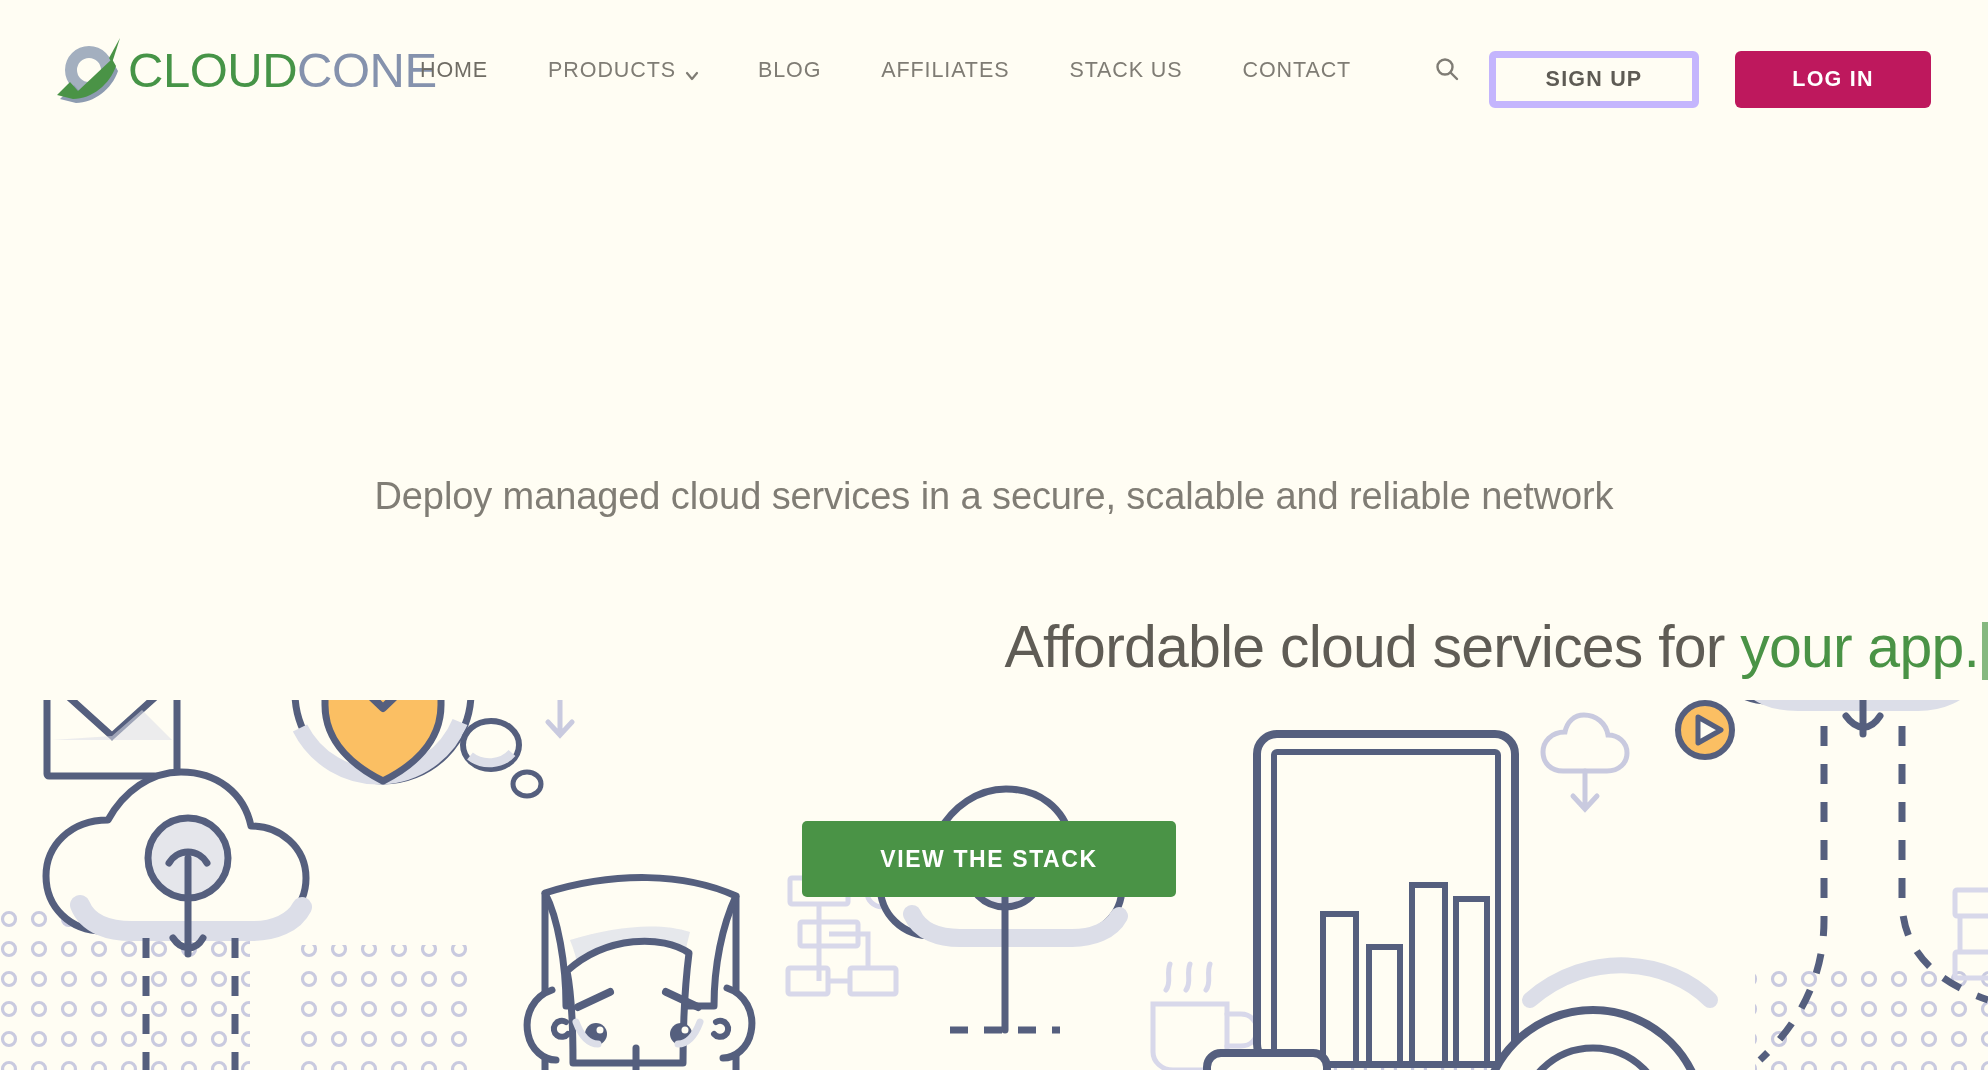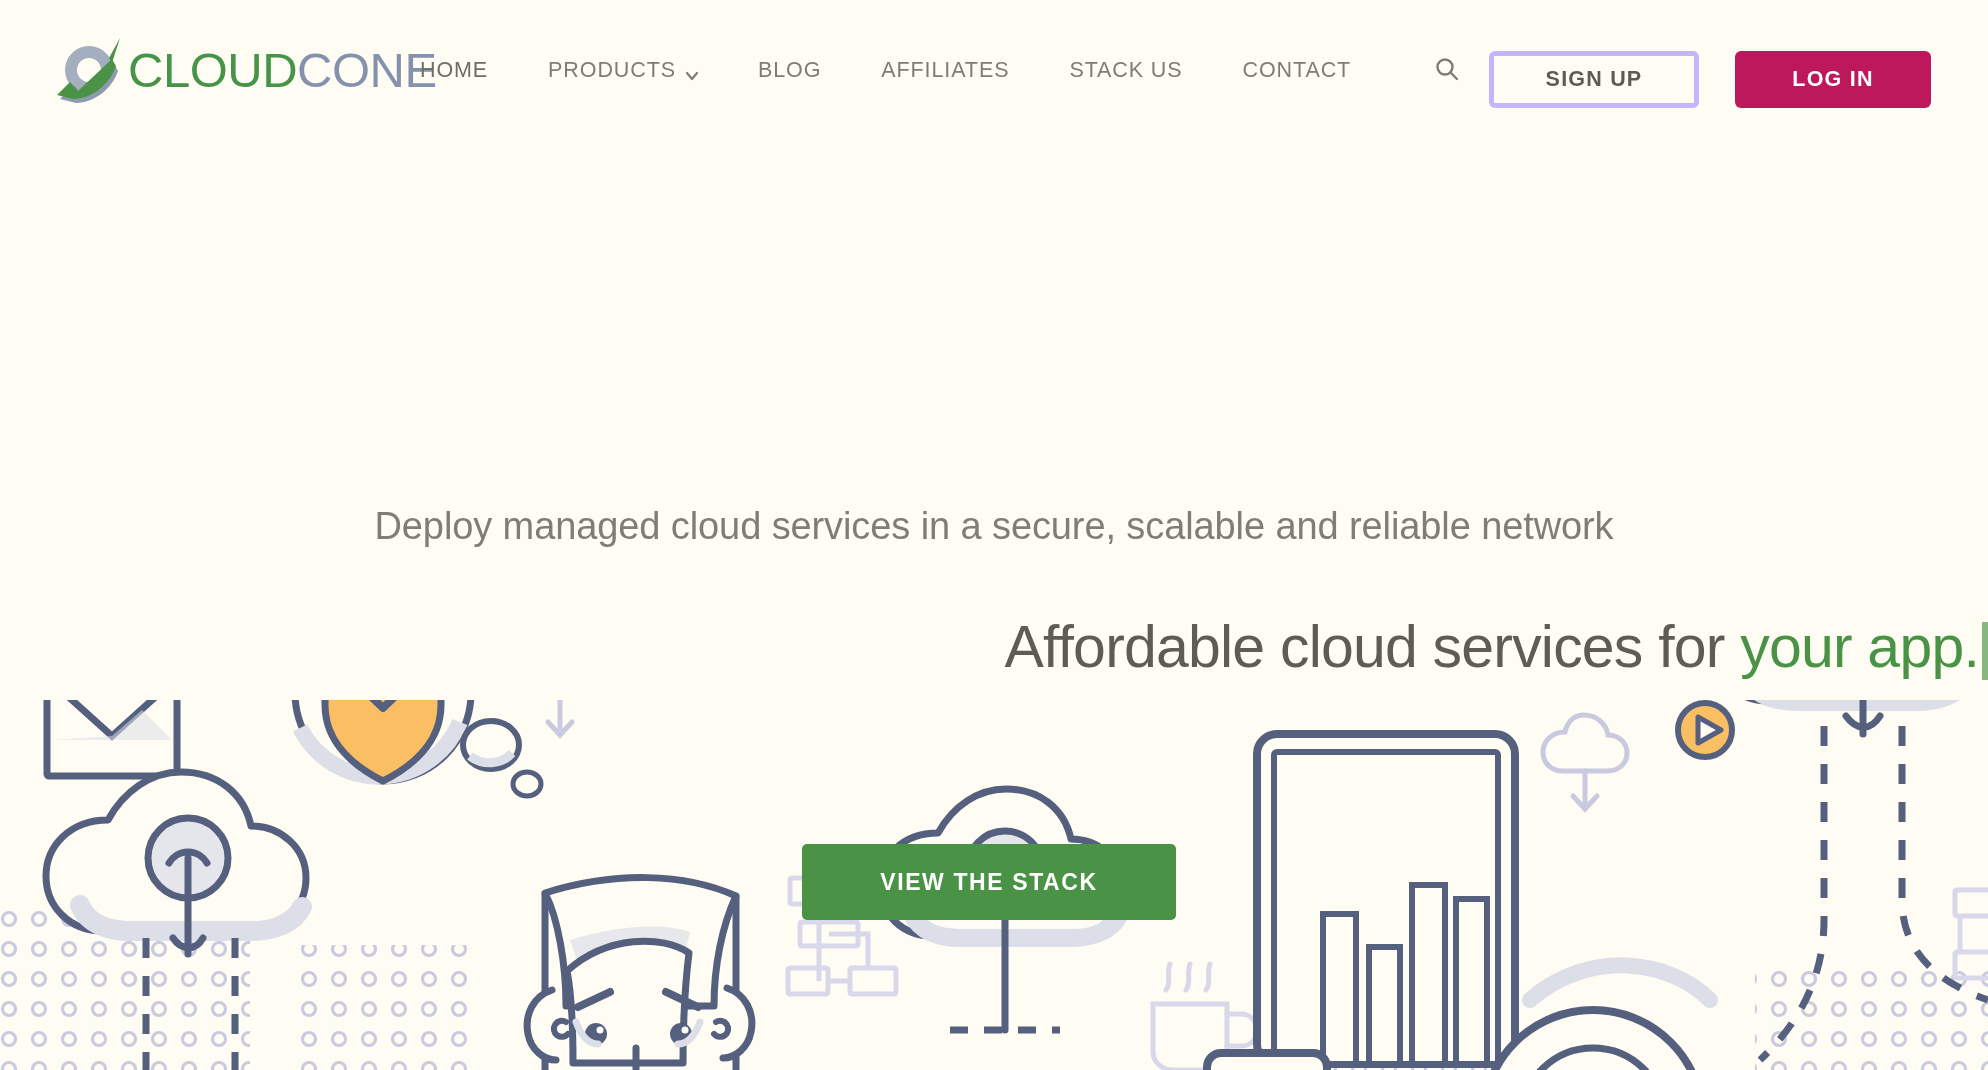--- a/index.html
+++ b/index.html
@@ -56,7 +56,7 @@
   #signup-btn {
     position:absolute; left:1485px; top:51px;
     width:210px; height:57px;
-    border:5px solid #c4b5fd; border-radius:6px;
+    border:7px solid #c4b5fd; border-radius:6px;
     background:#FFFDF3; color:#5E5B54;
     font-size:21.5px; font-weight:700; letter-spacing:1.2px;
     font-family:"Liberation Sans", sans-serif;

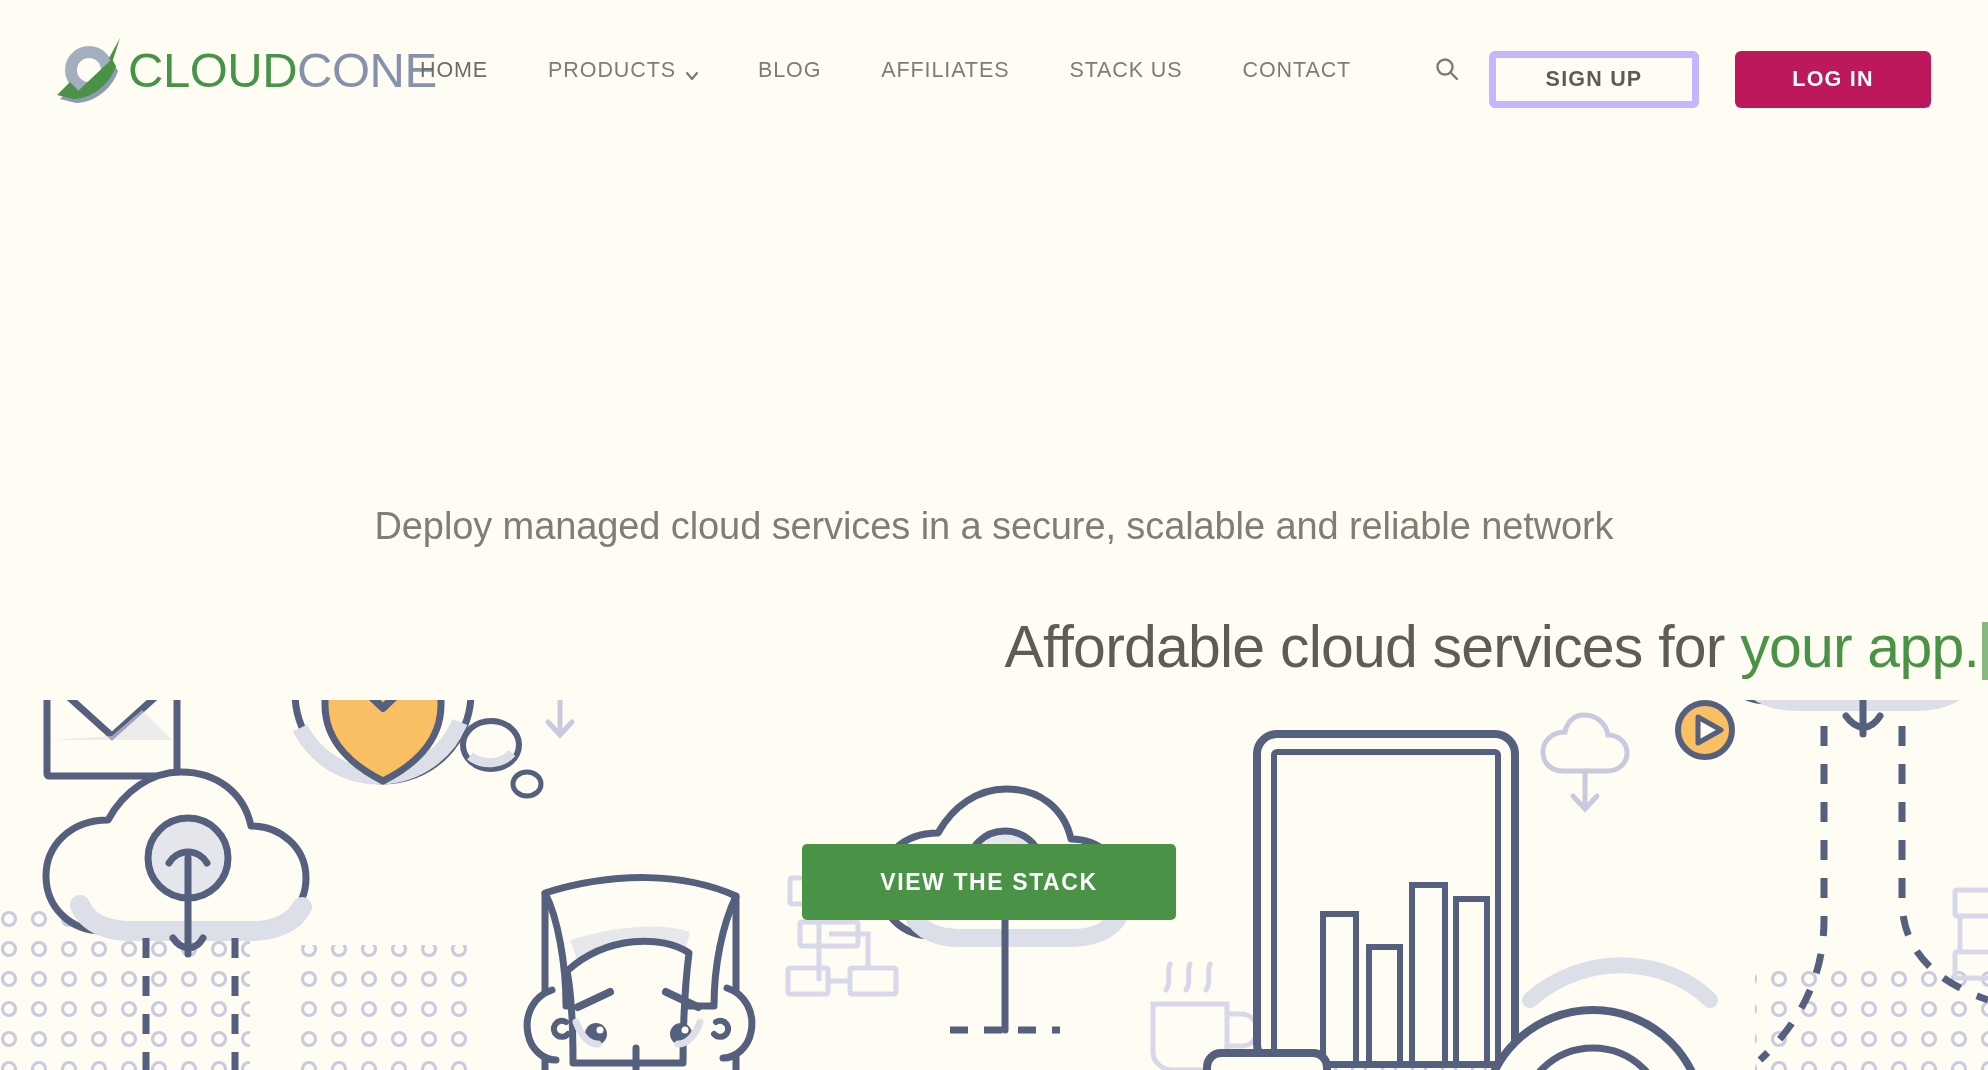--- a/index.html
+++ b/index.html
@@ -75,7 +75,7 @@
   
   #hero { position:absolute; top:0; left:0; width:1988px; height:1070px; }
   #hero-sub {
-    position:absolute; top:505px; left:0; width:1988px;
+    position:absolute; top:475px; left:0; width:1988px;
     text-align:center; font-size:38px; color:#807D75;
     font-weight:400; letter-spacing:-0.1px;
   }

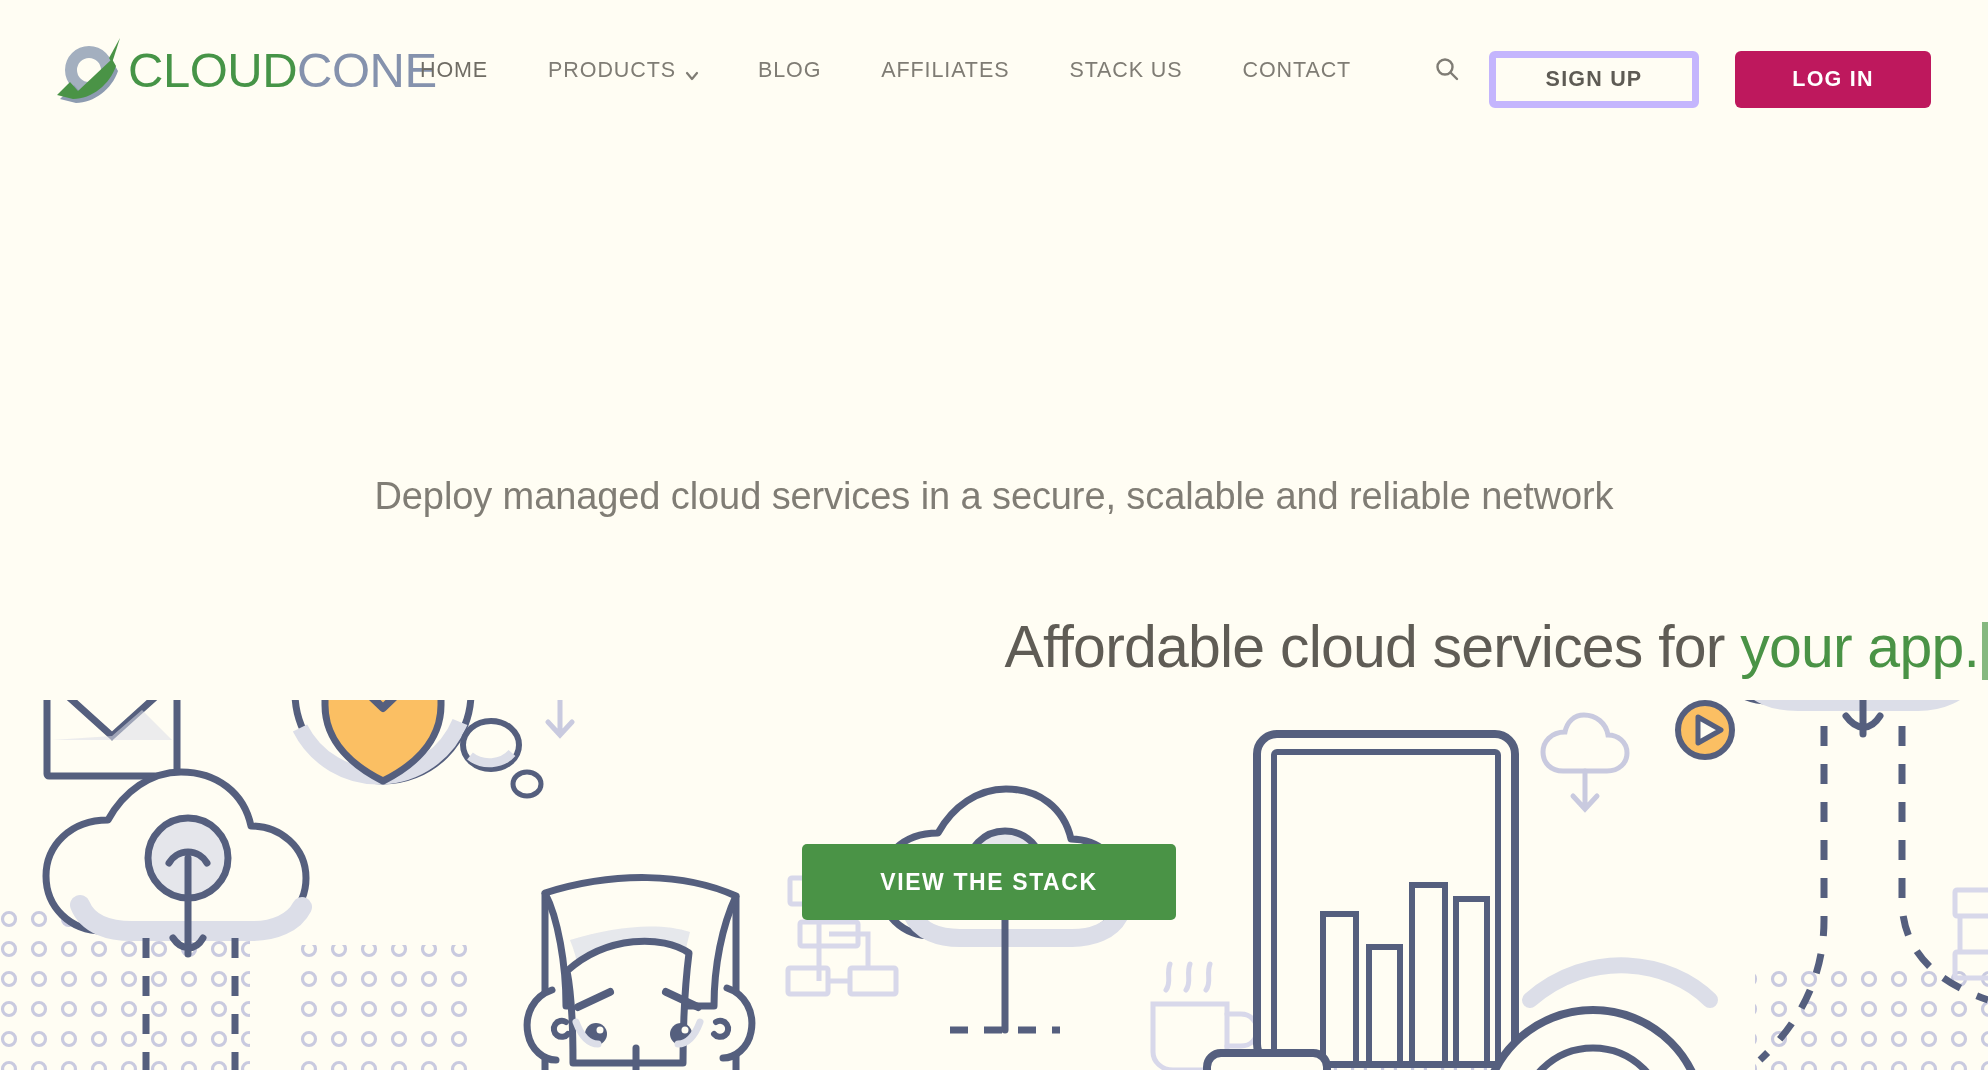--- a/index.html
+++ b/index.html
@@ -90,7 +90,7 @@
     background:#86B87F; vertical-align:-13px; margin-left:3px;
   }
   #cta-btn {
-    position:absolute; top:844px; left:802px;
+    position:absolute; top:821px; left:802px;
     width:374px; height:76px;
     background:#4A9346; color:#fff; border:none; border-radius:5px;
     font-size:23px; font-weight:700; letter-spacing:1.6px;

